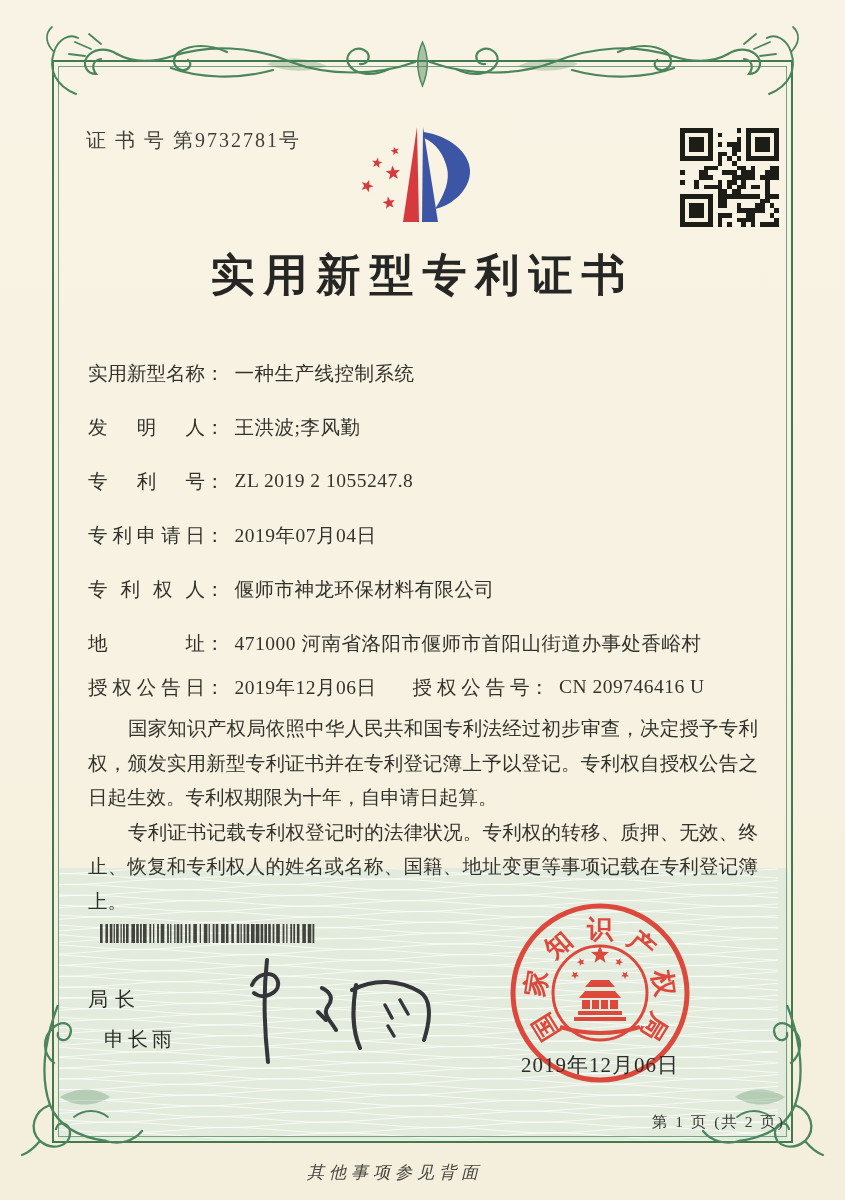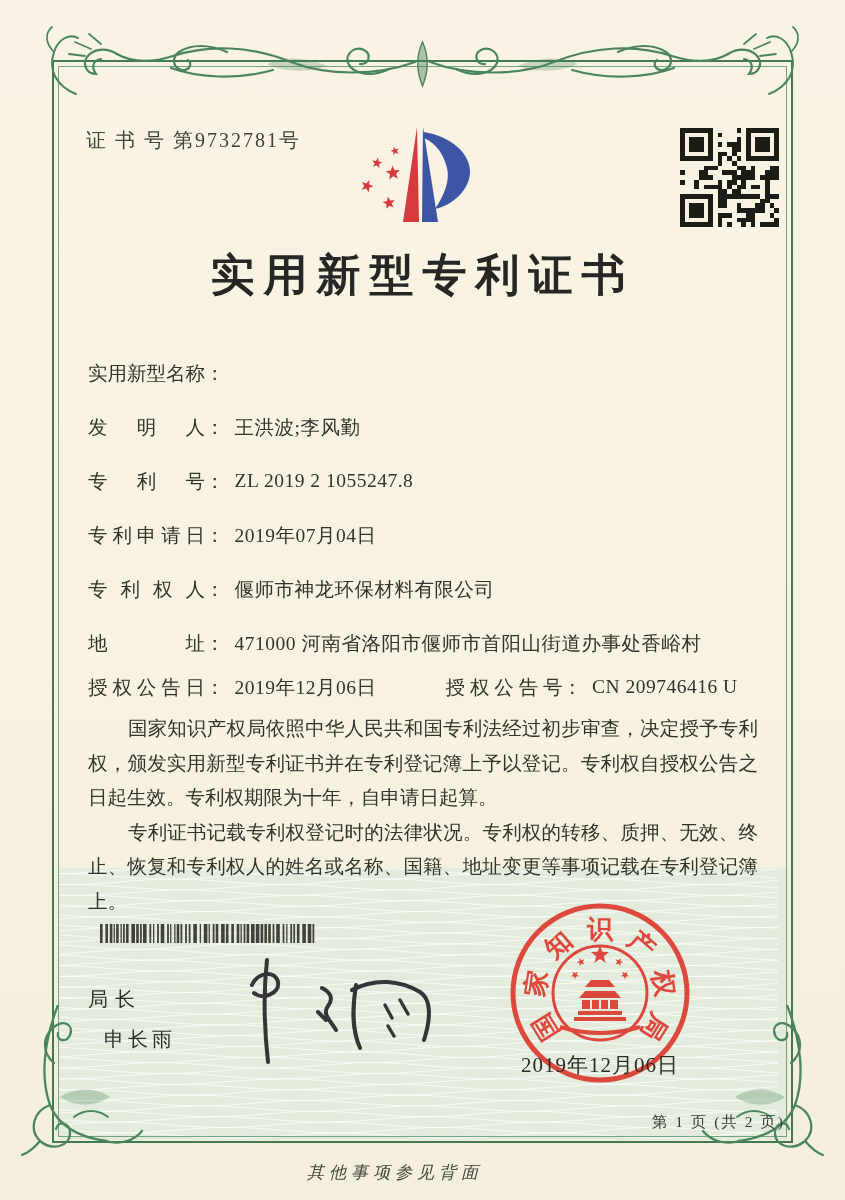--- a/index.html
+++ b/index.html
@@ -309,6 +309,7 @@
     <div class="field-row">
       <span class="field-label">实用新型名称</span>
         <span class="field-colon">：</span>
+        <span class="field-value">一种生产线控制系统</span>
     </div>
     <div class="field-row">
       <span class="field-label">发明人</span>

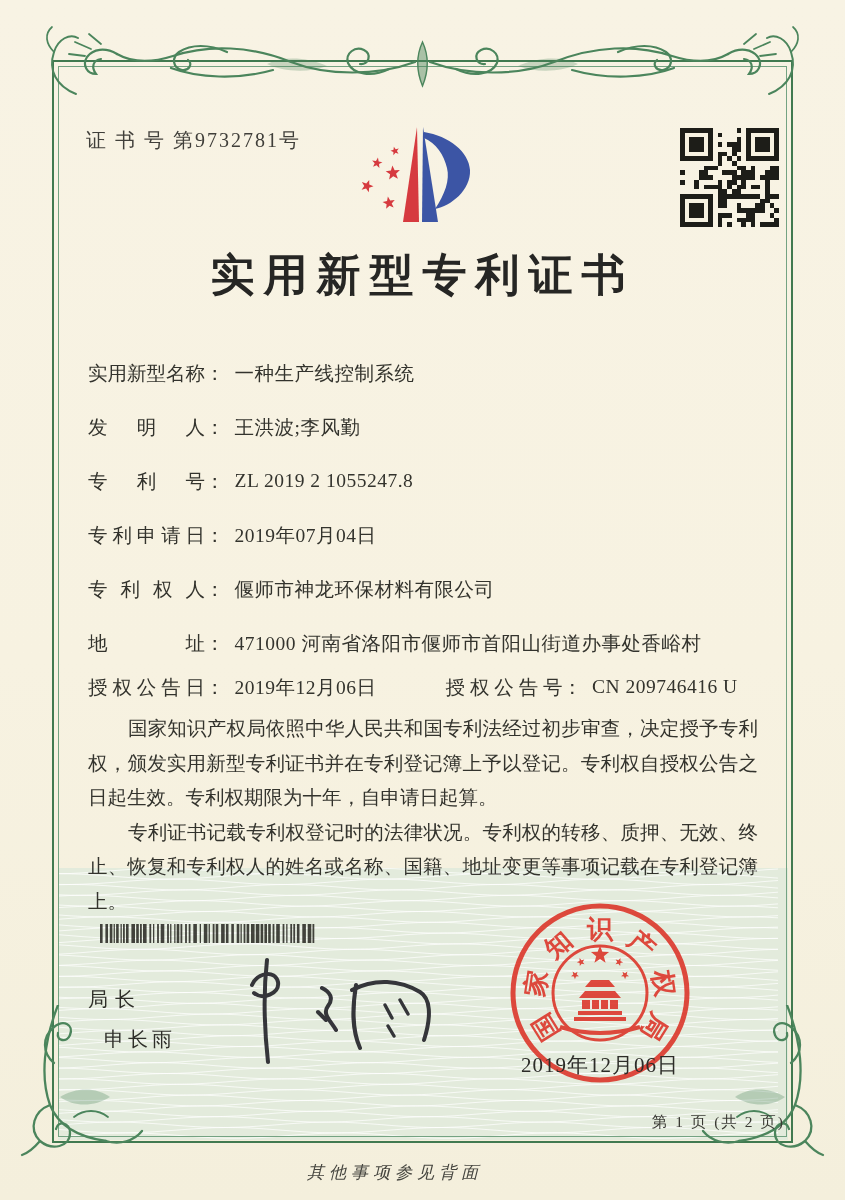--- a/index.html
+++ b/index.html
@@ -24,7 +24,7 @@
   .field-colon{margin-right:10px;}
   .field-value{letter-spacing:.5px;}
   .grant-row{left:88px;top:660px;width:690px;display:flex;align-items:center;height:54px;font-size:19.5px;}
-  .grant-gap{margin-left:69px;}
+  .grant-gap{margin-left:36px;}
   .paras{left:88px;top:712px;width:670px;font-size:19.5px;line-height:34.5px;
          text-align:justify;color:#33332d;}
   .paras p{margin:0;text-indent:2.05em;}

